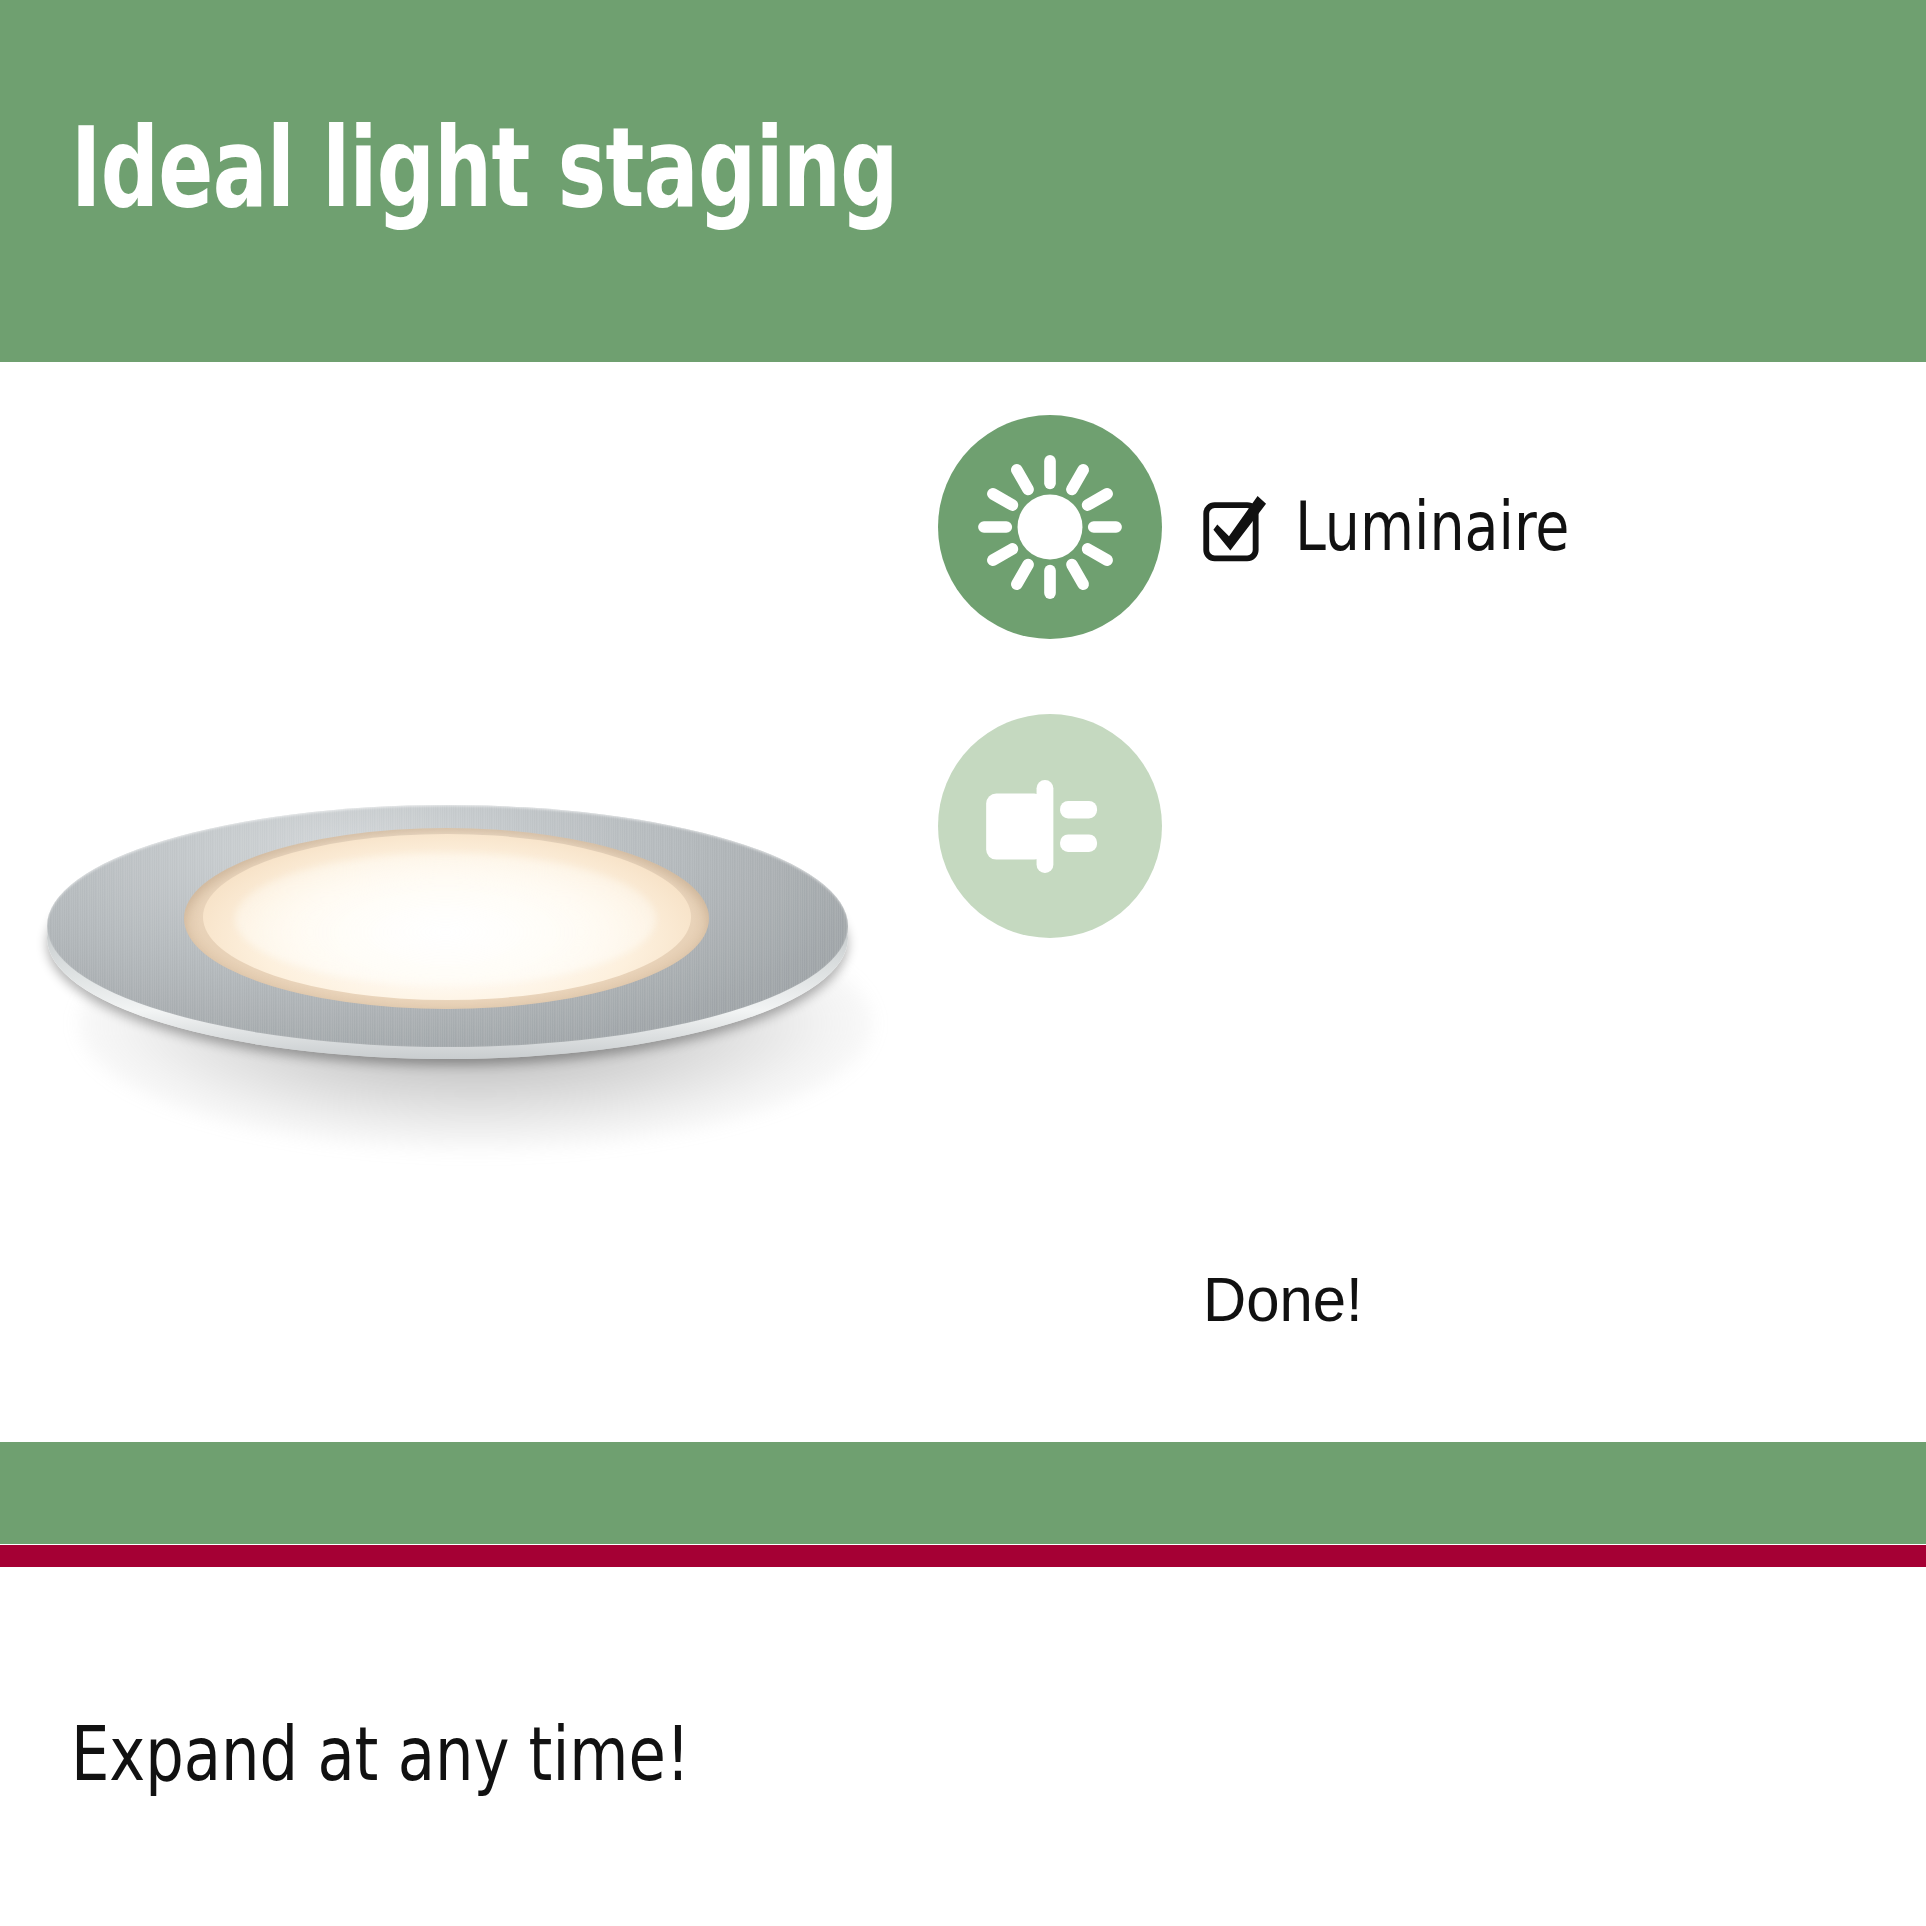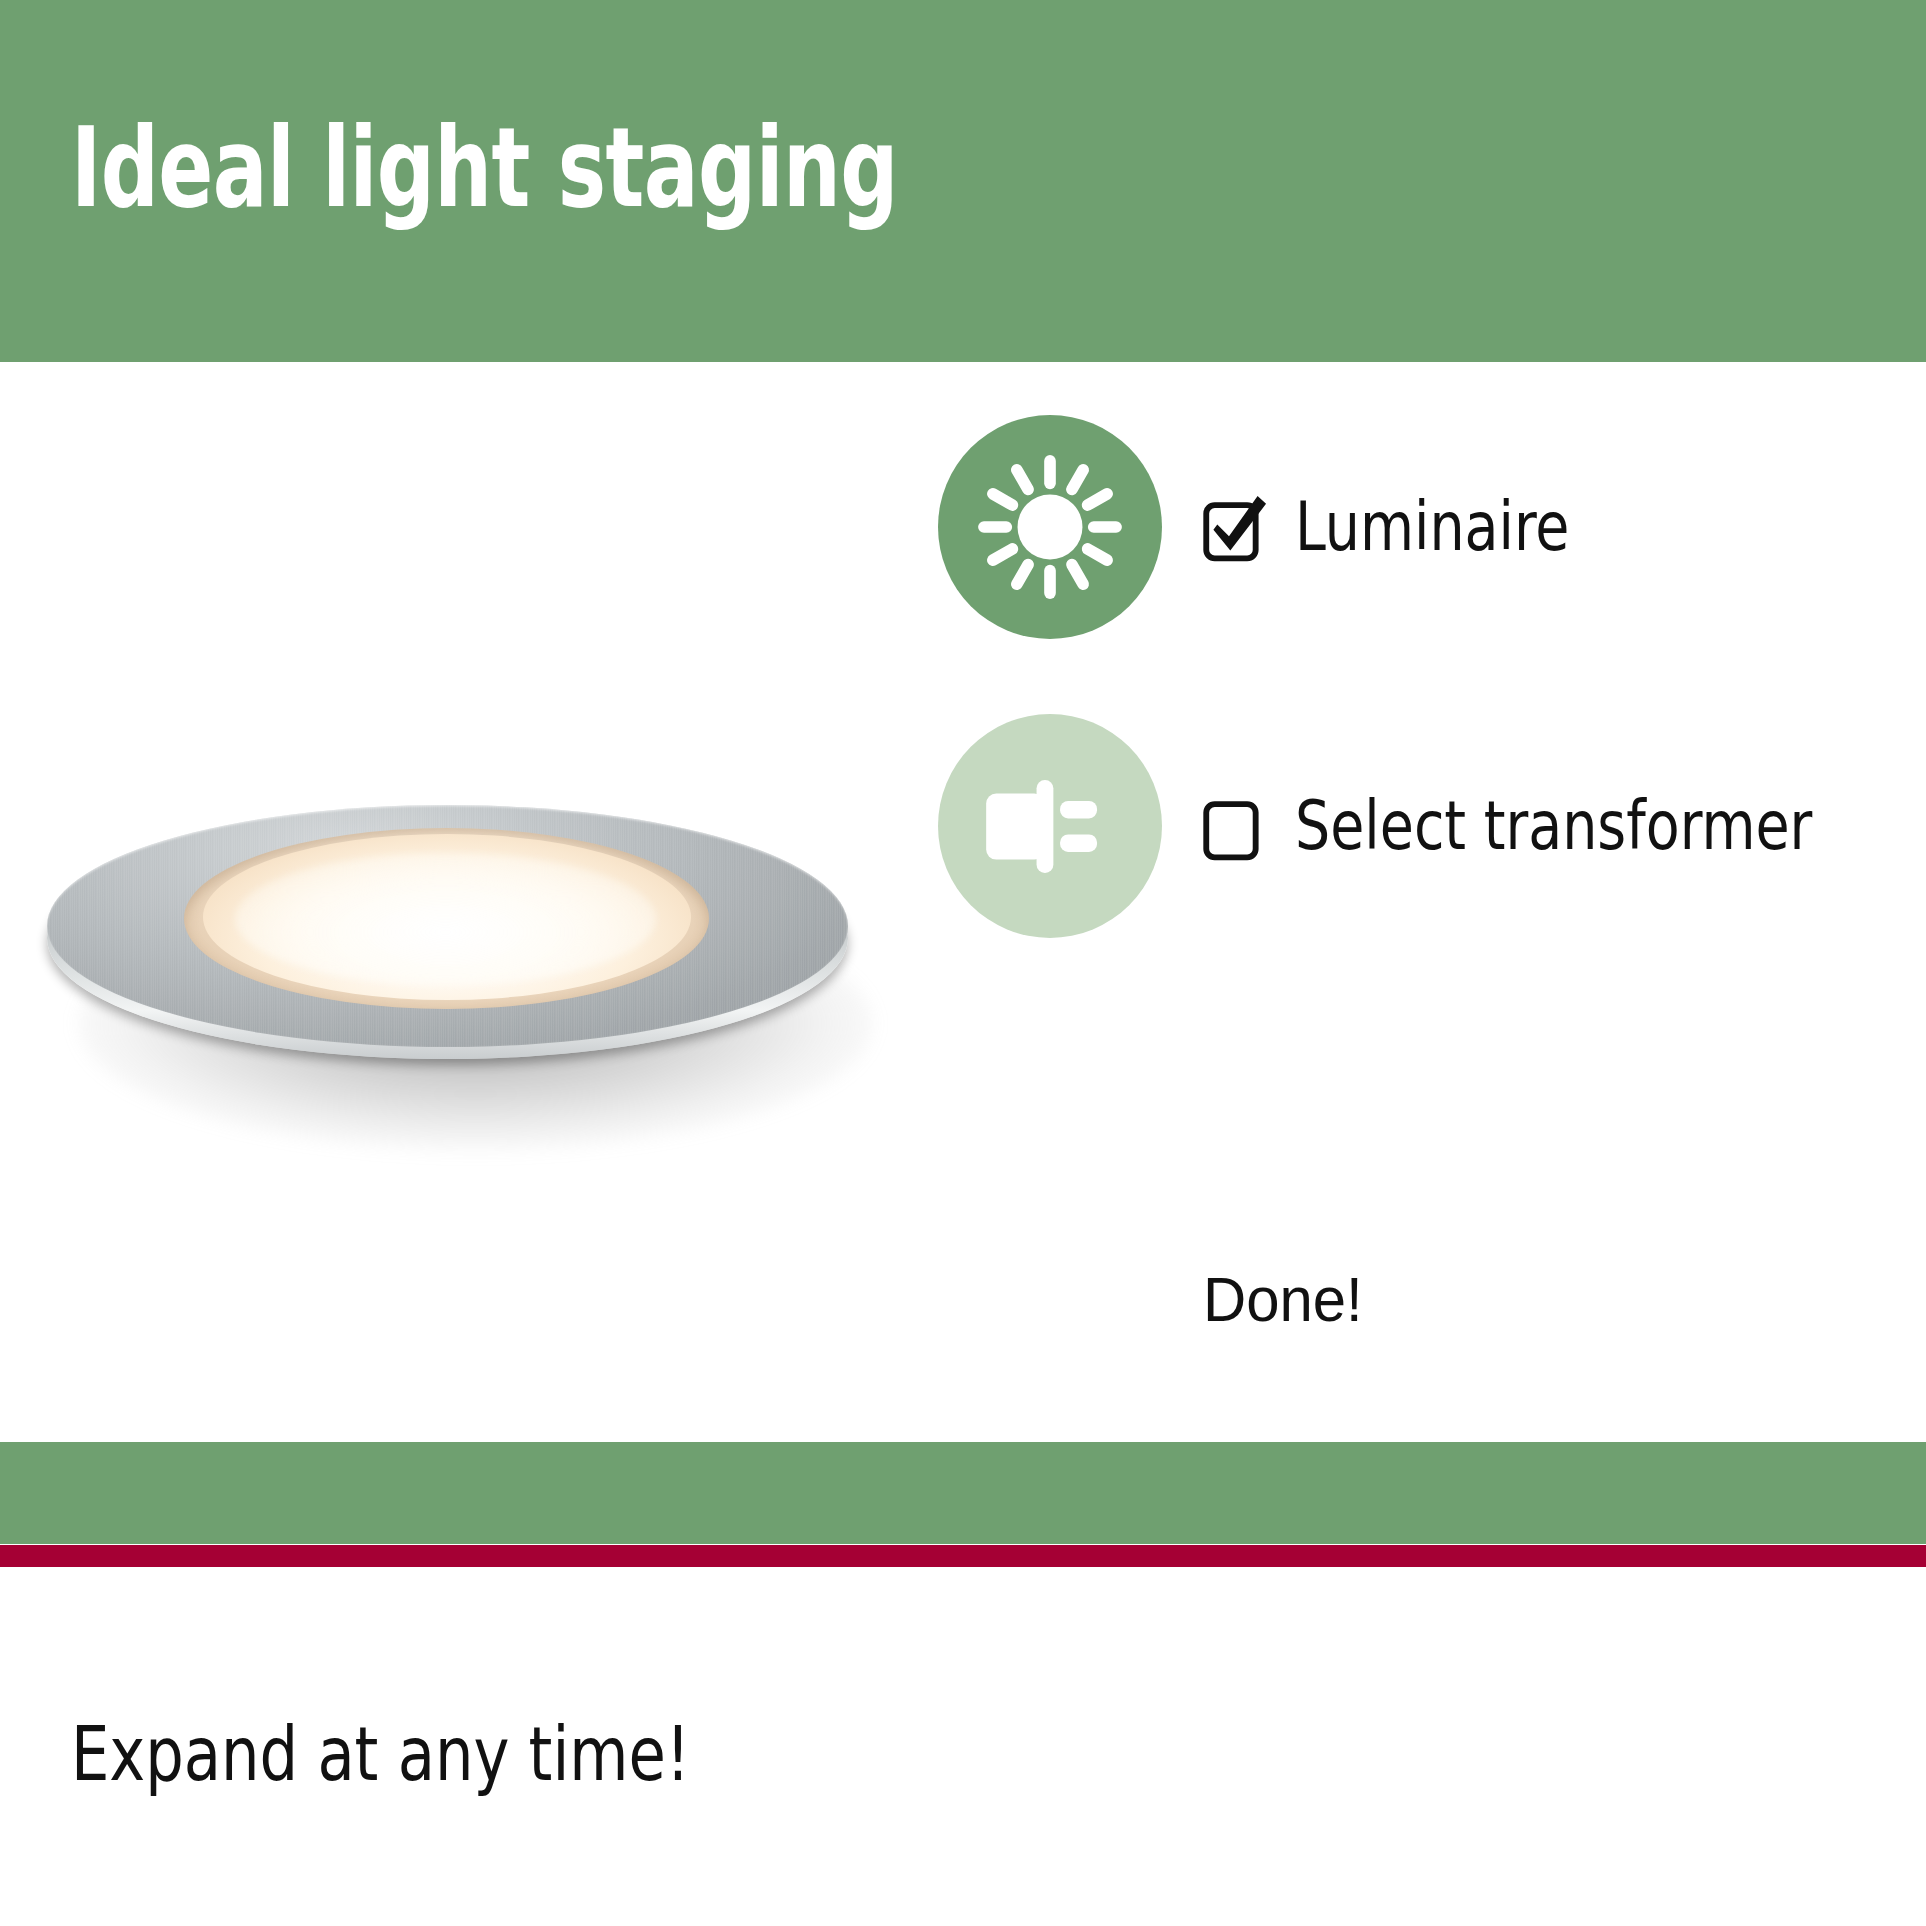--- a/index.html
+++ b/index.html
@@ -309,14 +309,6 @@
         </g>
       </svg>
     </div>
-    <div class="row-label-wrap">
-      <div class="checkbox-icon">
-        <svg viewBox="0 0 100 100" aria-hidden="true">
-          <rect x="5" y="14" width="76" height="82" rx="13" ry="13" fill="none" stroke="#111111" stroke-width="9"></rect>
-        </svg>
-      </div>
-      <div class="row-label">Select transformer</div>
-    </div>
   </div>
 </div>
 

